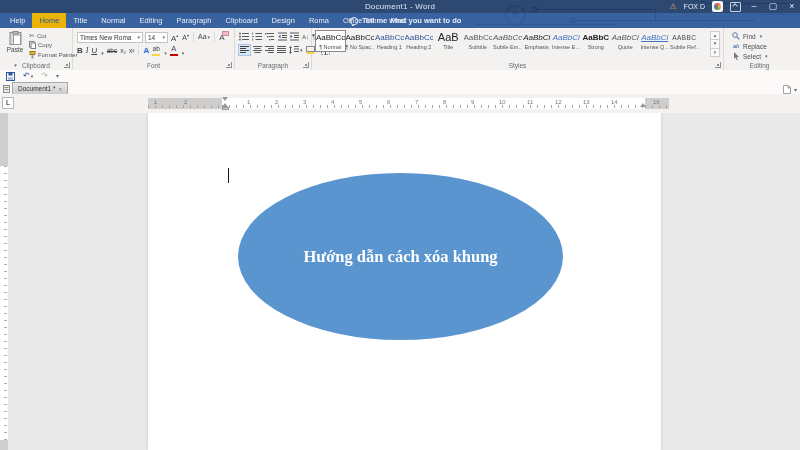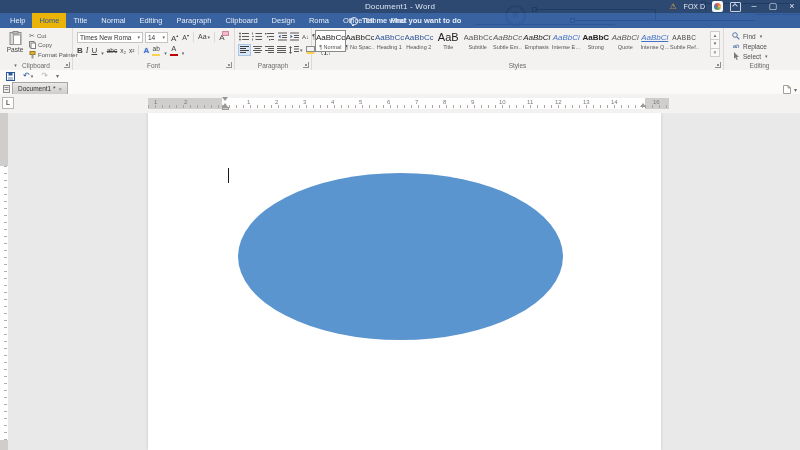--- a/index.html
+++ b/index.html
@@ -607,6 +607,7 @@
     <div class="page">
       <div class="caret"></div>
       <div class="ellipse" id="shape-ellipse" style="background: rgb(90, 149, 208);">
+        <div class="eltext">Hướng dẫn cách xóa khung</div>
       </div>
     </div>
   </div>

